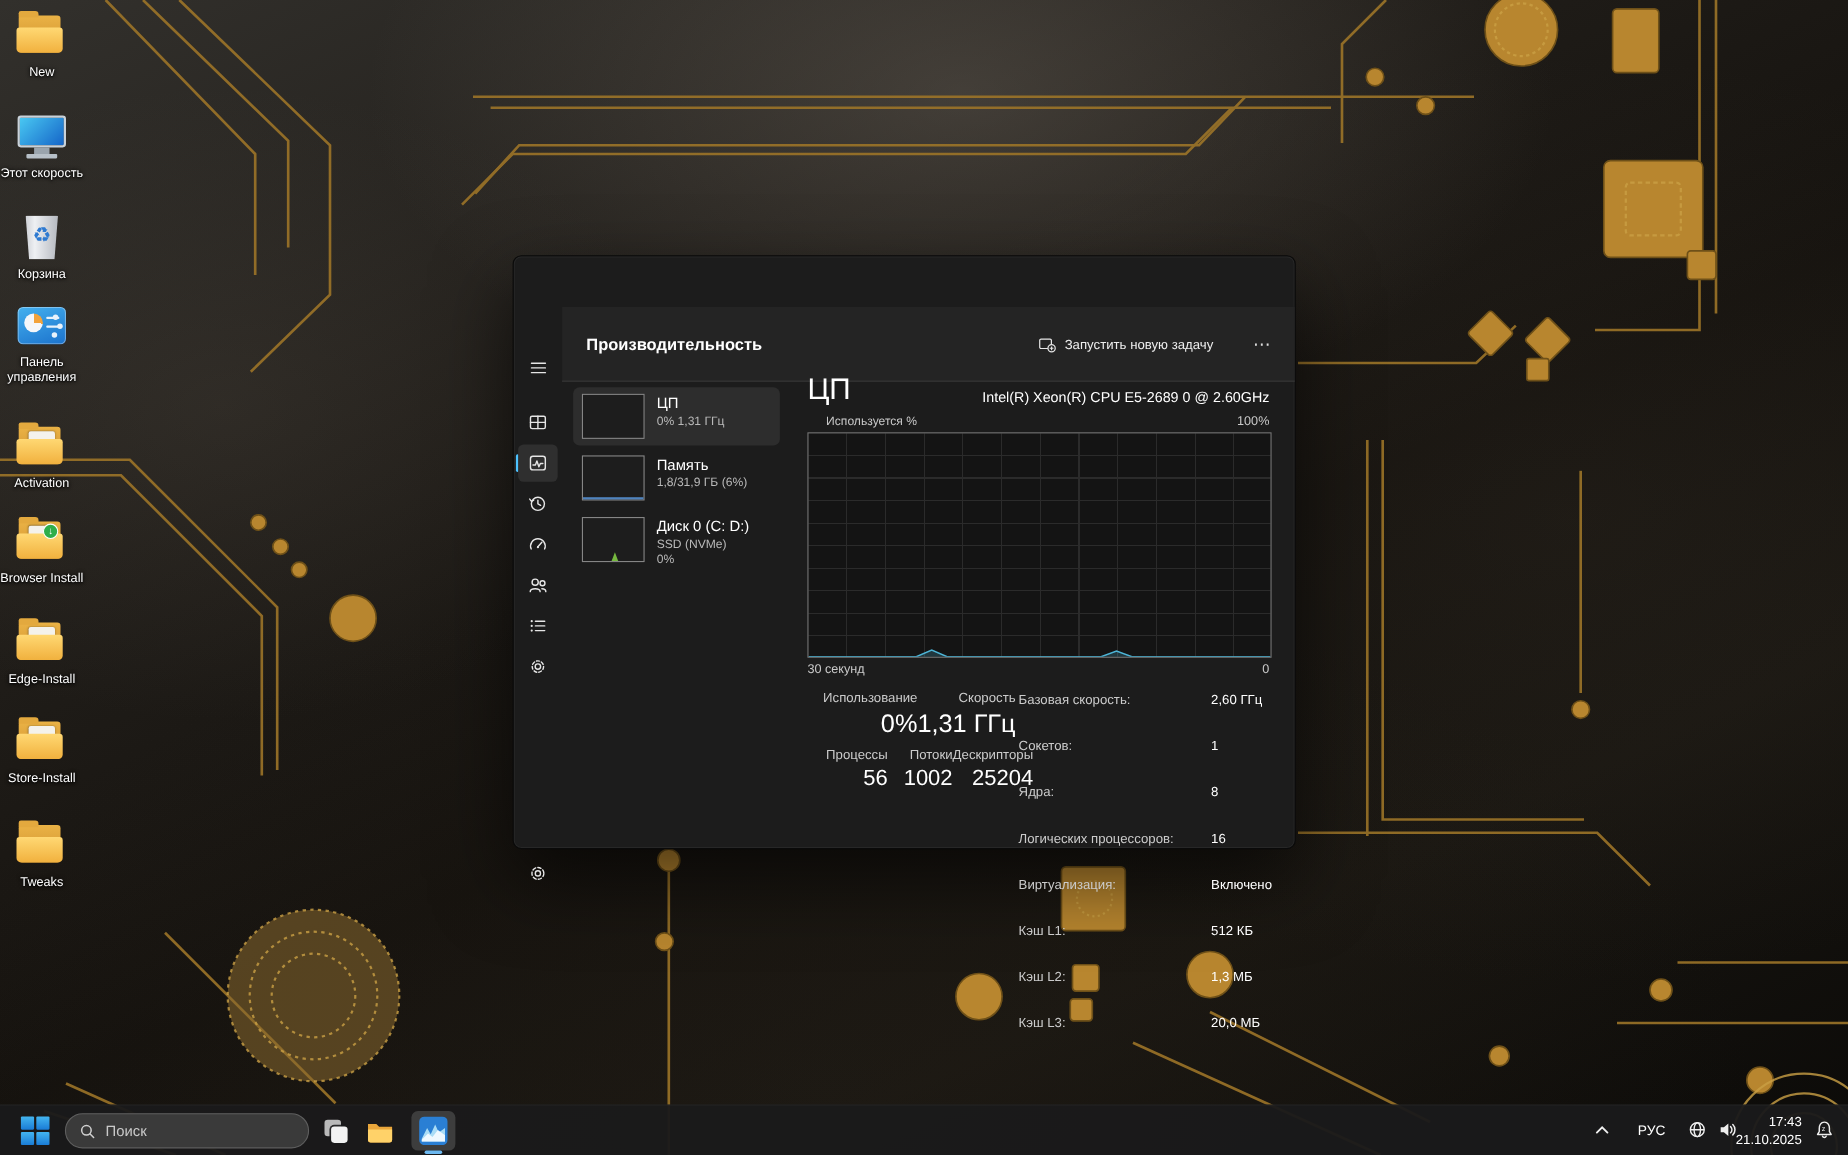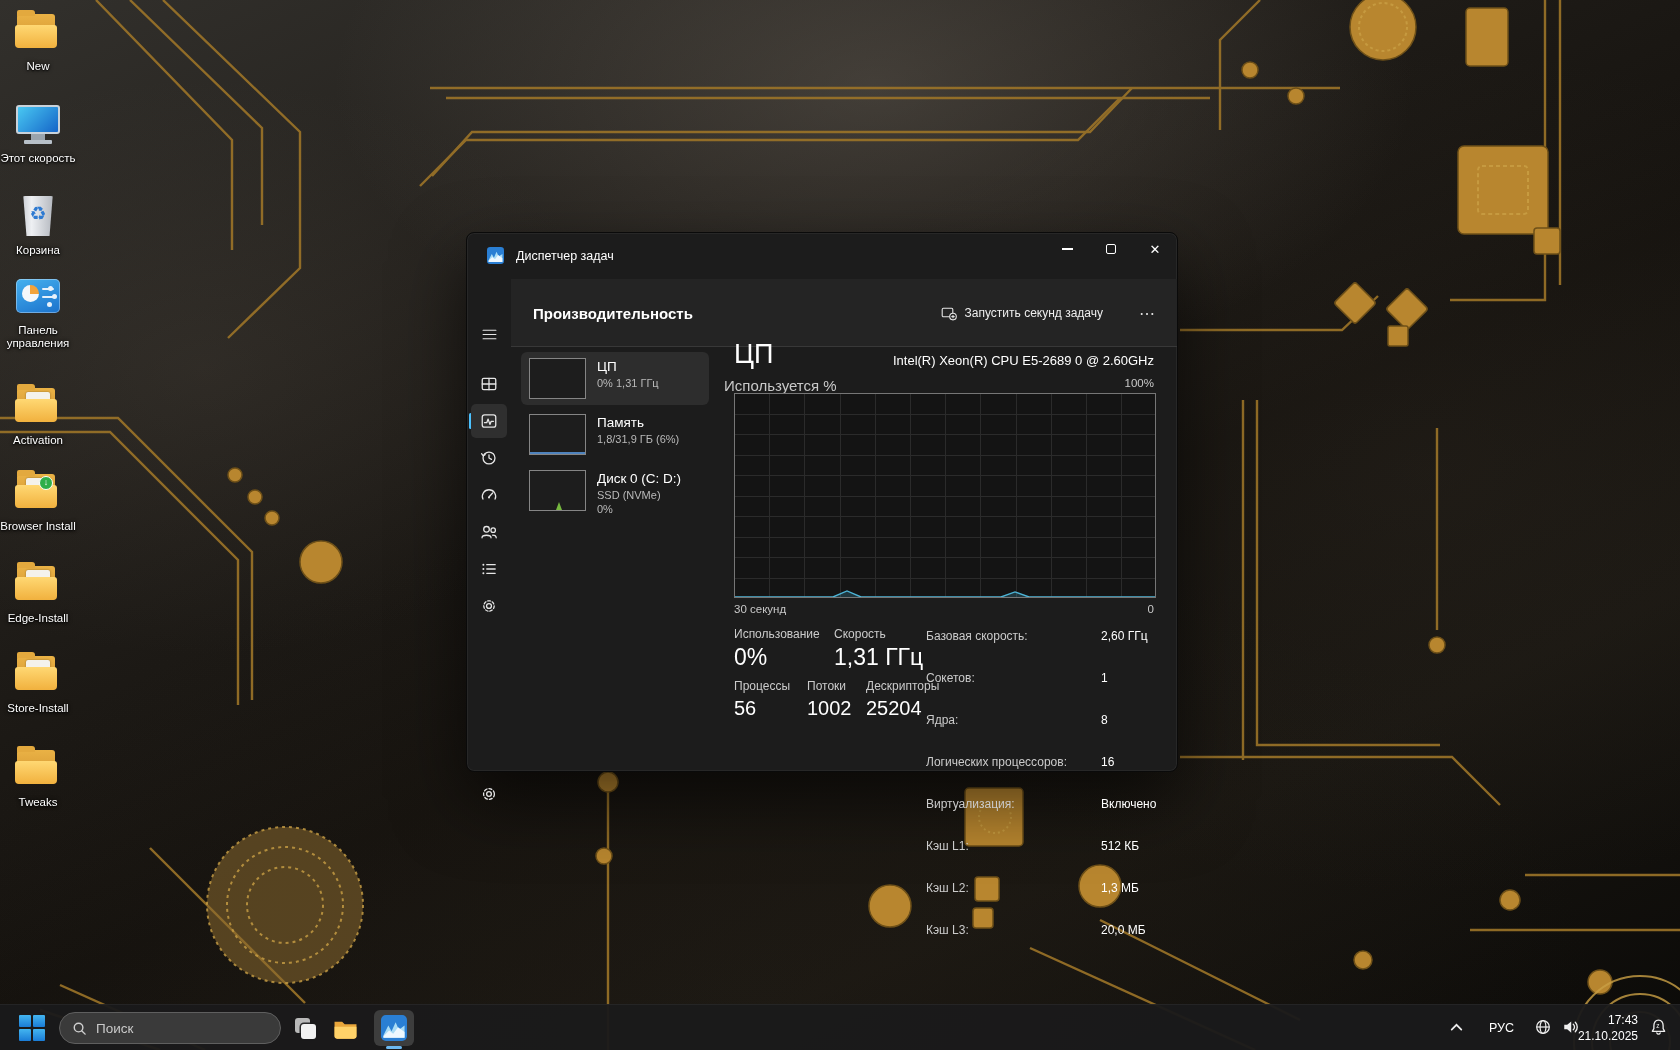--- a/index.html
+++ b/index.html
@@ -297,25 +297,6 @@
   </div>
 
   <div class="tmwin">
-    <div class="titlebar">
-      <svg class="appico" viewBox="0 0 16 16">
-        <rect width="16" height="16" rx="3" fill="#2a7fd4"></rect>
-        <path d="M1.5,12.5 L4.5,6.5 L6.5,10 L9,4.5 L11,9 L14.5,6.5 L14.5,14 L1.5,14 Z" fill="#a9dcf6"></path>
-        <path d="M1.5,13 L5,9.5 L7.5,11.5 L10.5,7.5 L14.5,10.5 L14.5,14 L1.5,14 Z" fill="#eef8ff"></path>
-      </svg>
-      <div class="tb-title">Диспетчер задач</div>
-      <div class="capbtns">
-        <div class="capbtn">
-            <i class="cap-min"></i>
-          </div>
-        <div class="capbtn">
-            <i class="cap-max"></i>
-          </div>
-        <div class="capbtn">
-            <span class="cap-close">✕</span>
-          </div>
-      </div>
-    </div>
 
     <div class="headband">
       <div class="page-title">Производительность</div>

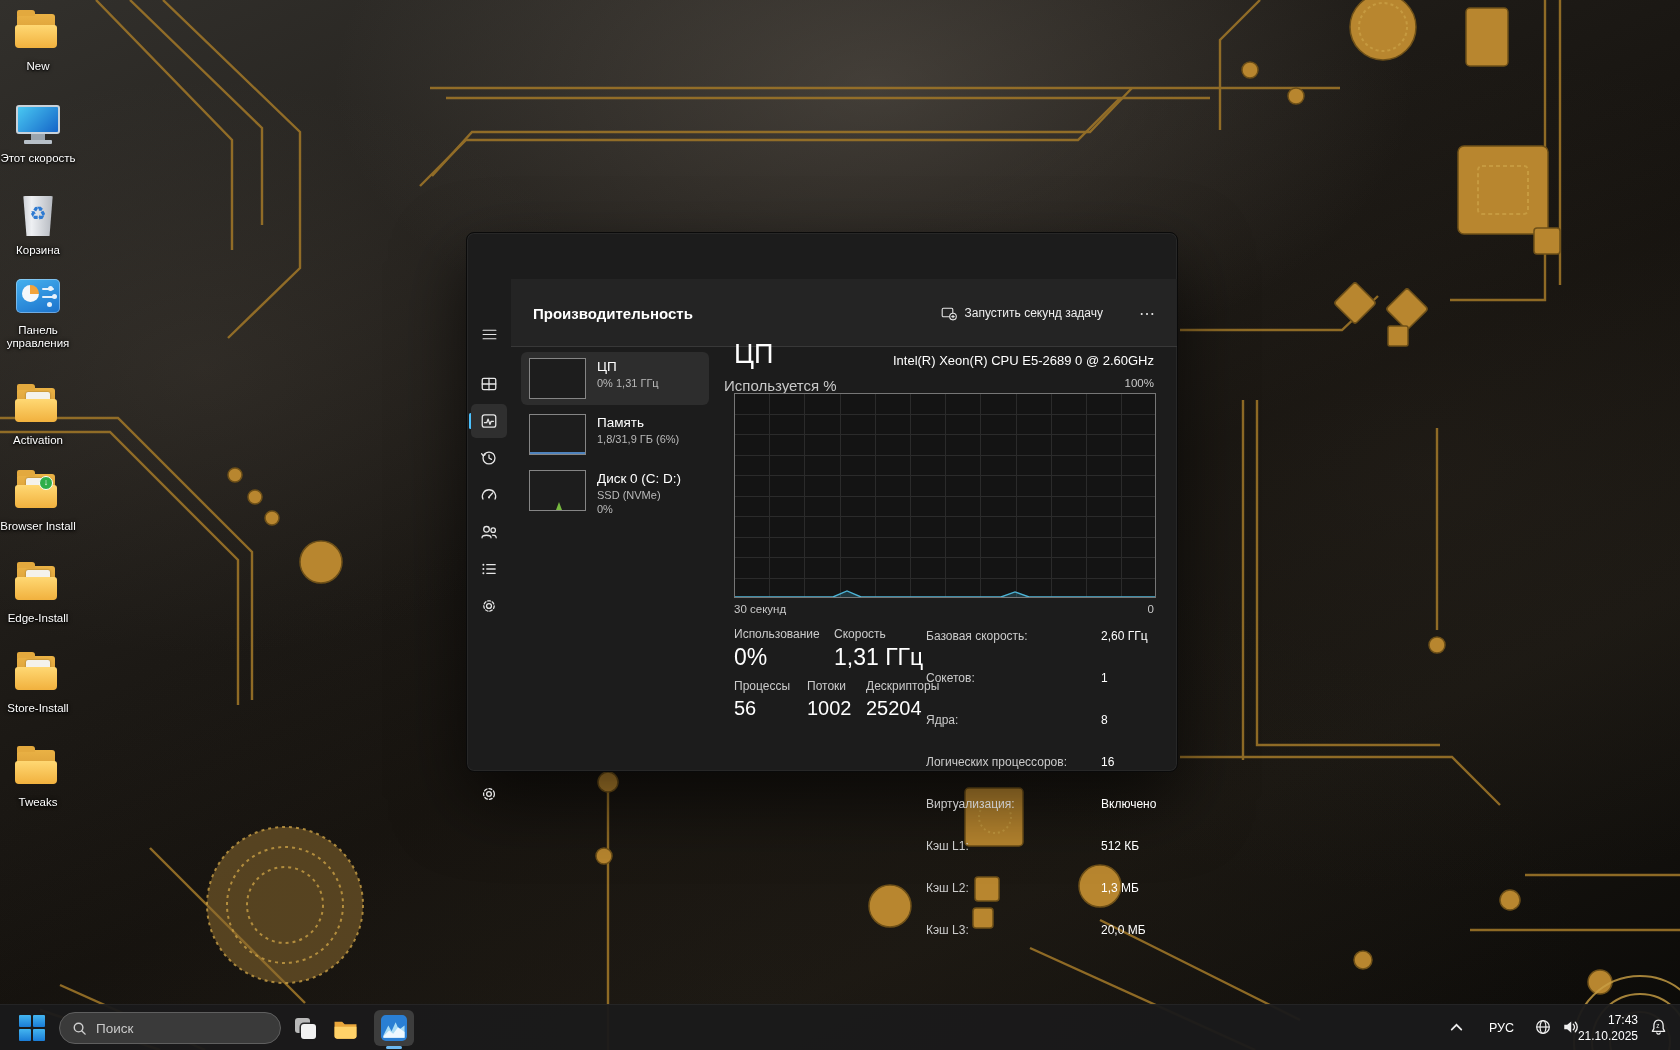--- a/index.html
+++ b/index.html
@@ -308,7 +308,7 @@
             <line x1="12" y1="9.9" x2="12" y2="13.3"></line>
               <line x1="10.3" y1="11.6" x2="13.7" y2="11.6"></line>
           </svg>
-          <span>Запустить секунд задачу</span>
+          <span>Запустить новую задачу</span>
         </div>
         <div class="morebtn">⋯</div>
       </div>

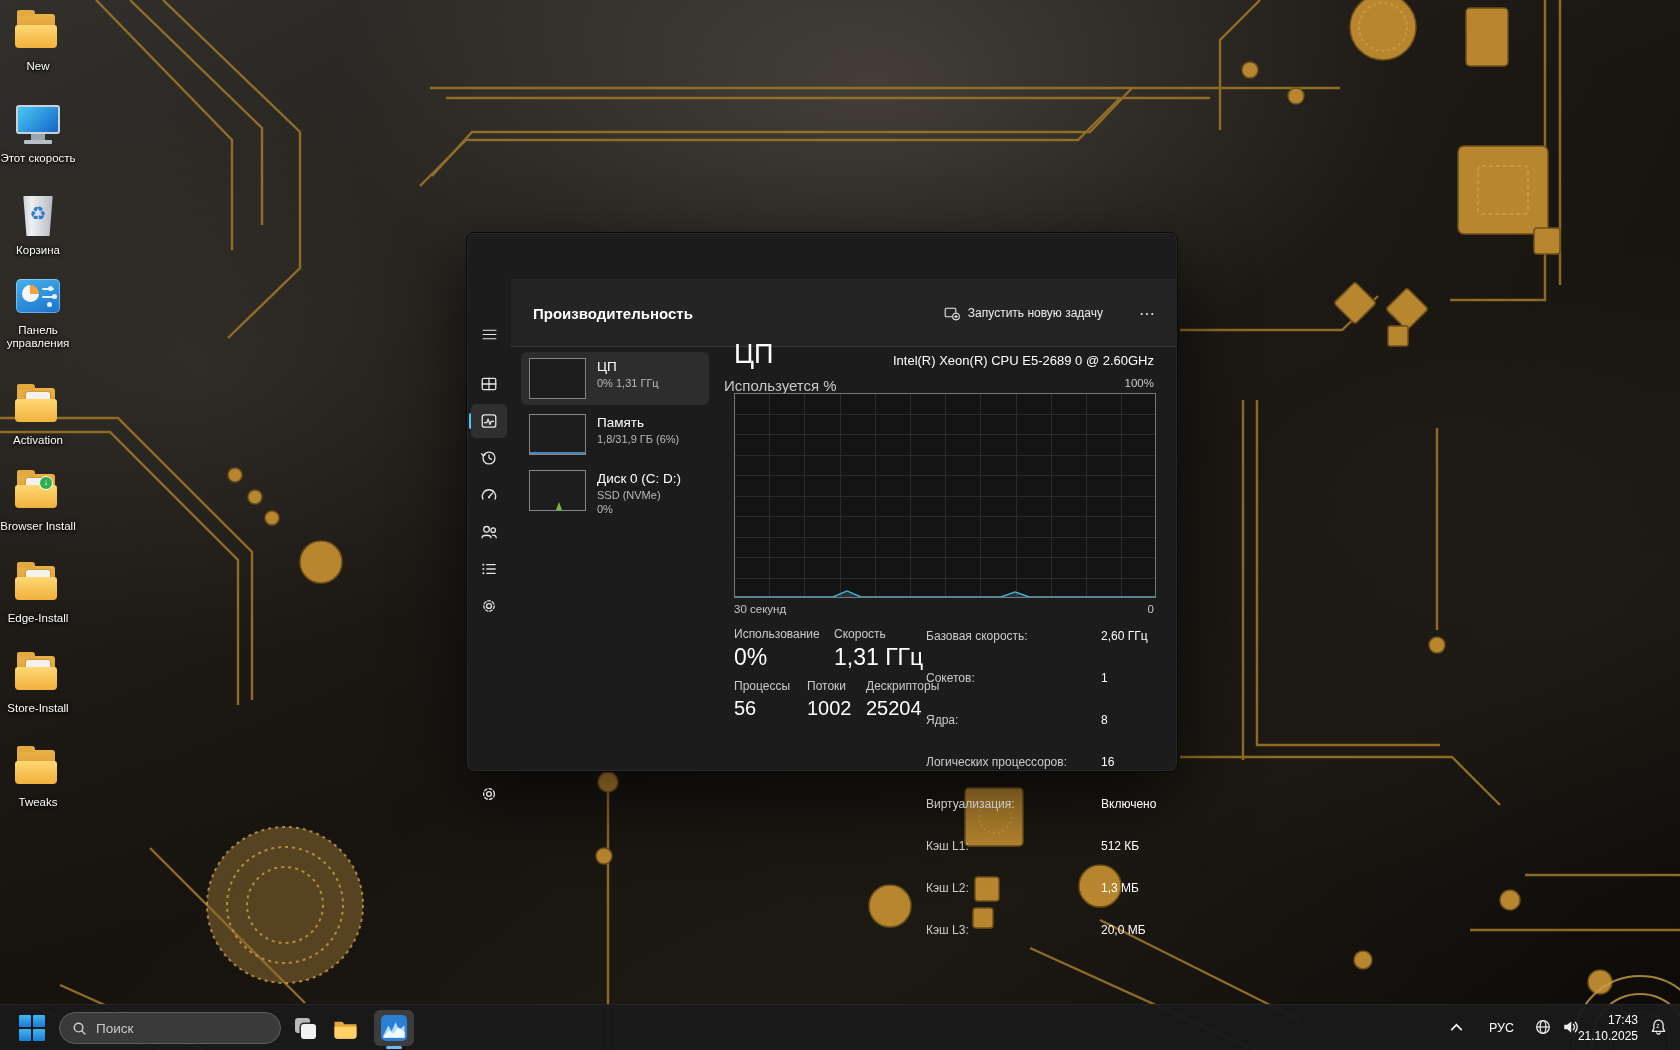--- a/index.html
+++ b/index.html
@@ -89,7 +89,7 @@
   .mainpane { position:absolute; left:246px; top:114px; right:0; bottom:0; }
   .cpu-head { position:absolute; left:21px; top:-8px; font-size:27px; font-weight:400; color:#fff; }
   .cpu-model { position:absolute; right:23px; top:6px; font-size:13px; color:#fff; }
-  .axis-top-l { position:absolute; left:11px; top:30px; font-size:15px; color:#c9c9c9; }
+  .axis-top-l { position:absolute; left:38px; top:30px; font-size:11px; color:#c9c9c9; }
   .axis-top-r { position:absolute; right:23px; top:30px; font-size:11.5px; color:#c9c9c9; }
   .bigchart { position:absolute; left:21px; top:46px; width:422px; height:205px;
     background:#141414; border:1px solid #767676;

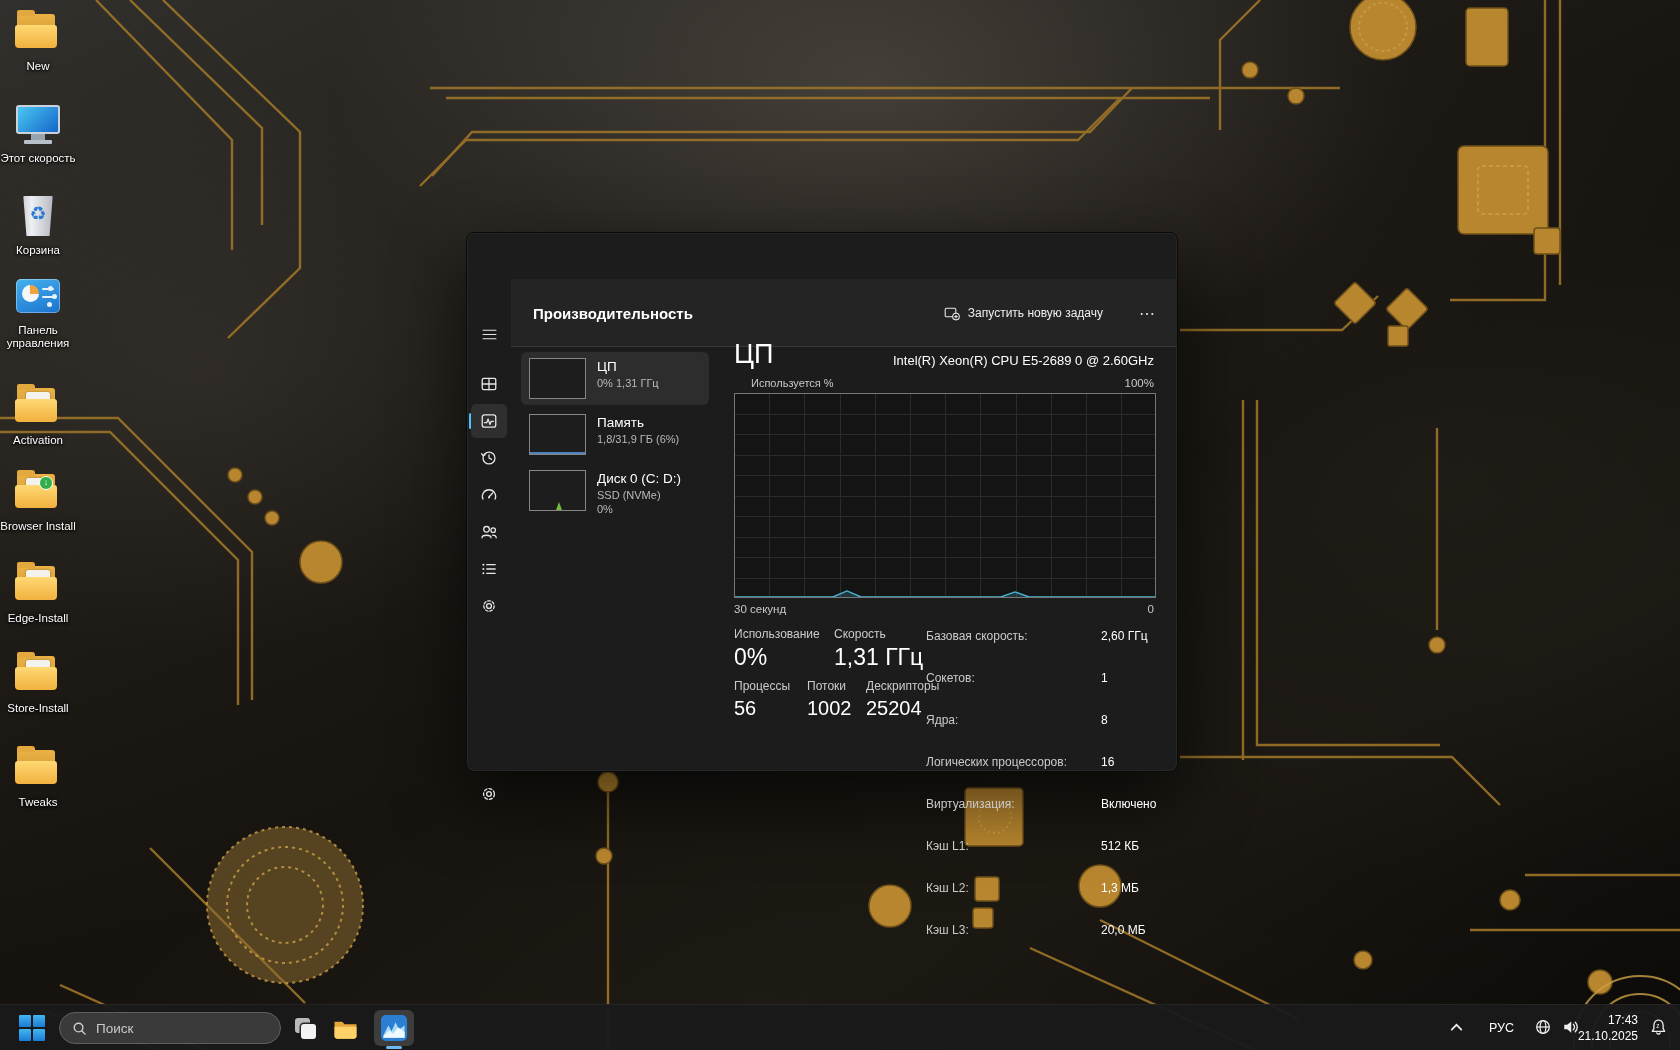--- a/index.html
+++ b/index.html
@@ -101,7 +101,7 @@
   .axis-bot-r { position:absolute; right:23px; top:256px; font-size:11.5px; color:#c9c9c9; }
 
   .stats { position:absolute; left:21px; top:280px; }
-  .srow { display:flex; }
+  .srow { display:flex;text-align:right; }
   .scol .slab { font-size:12px; color:#cbcbcb; }
   .scol .sval-xl { font-size:23px; color:#fff; font-weight:300; margin-top:3px; }
   .scol .sval-l  { font-size:20px; color:#fff; font-weight:300; margin-top:4px; }

